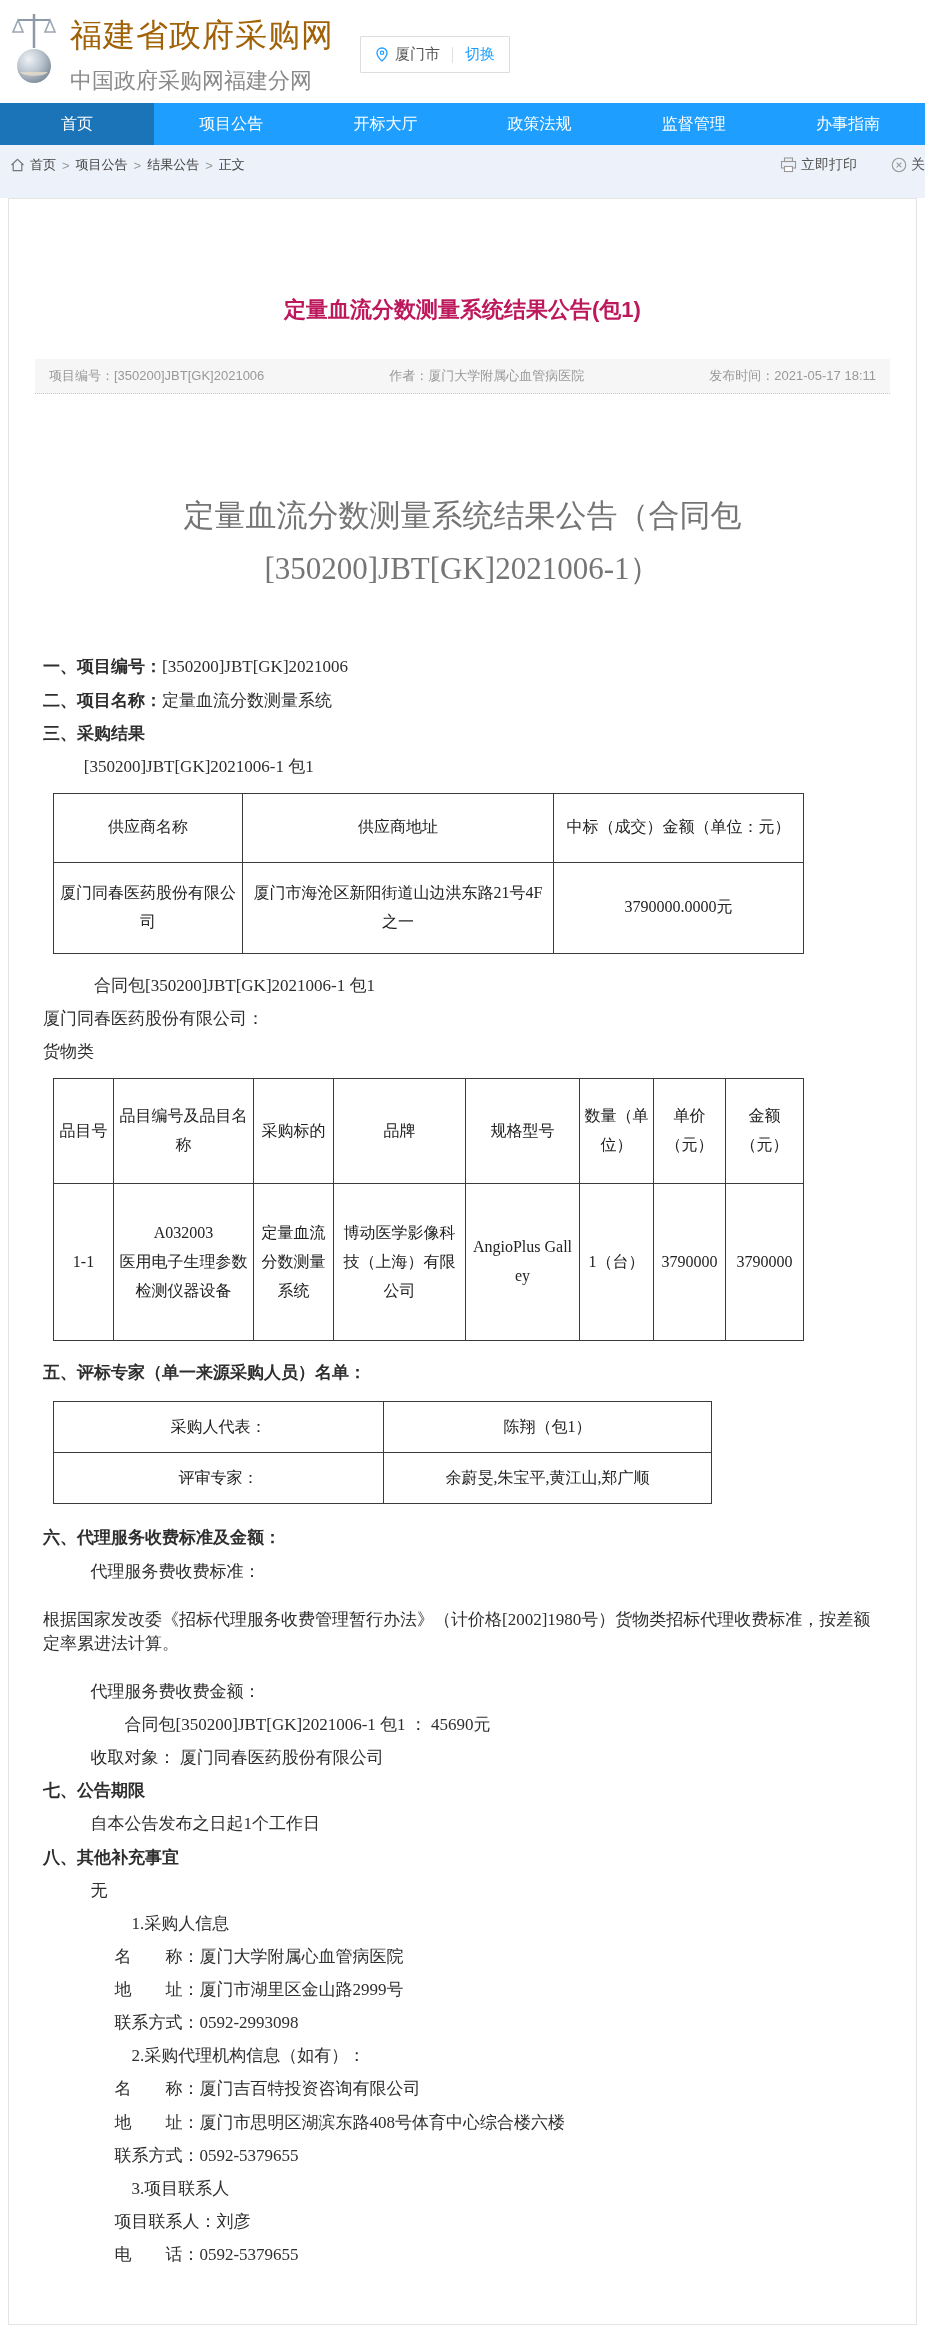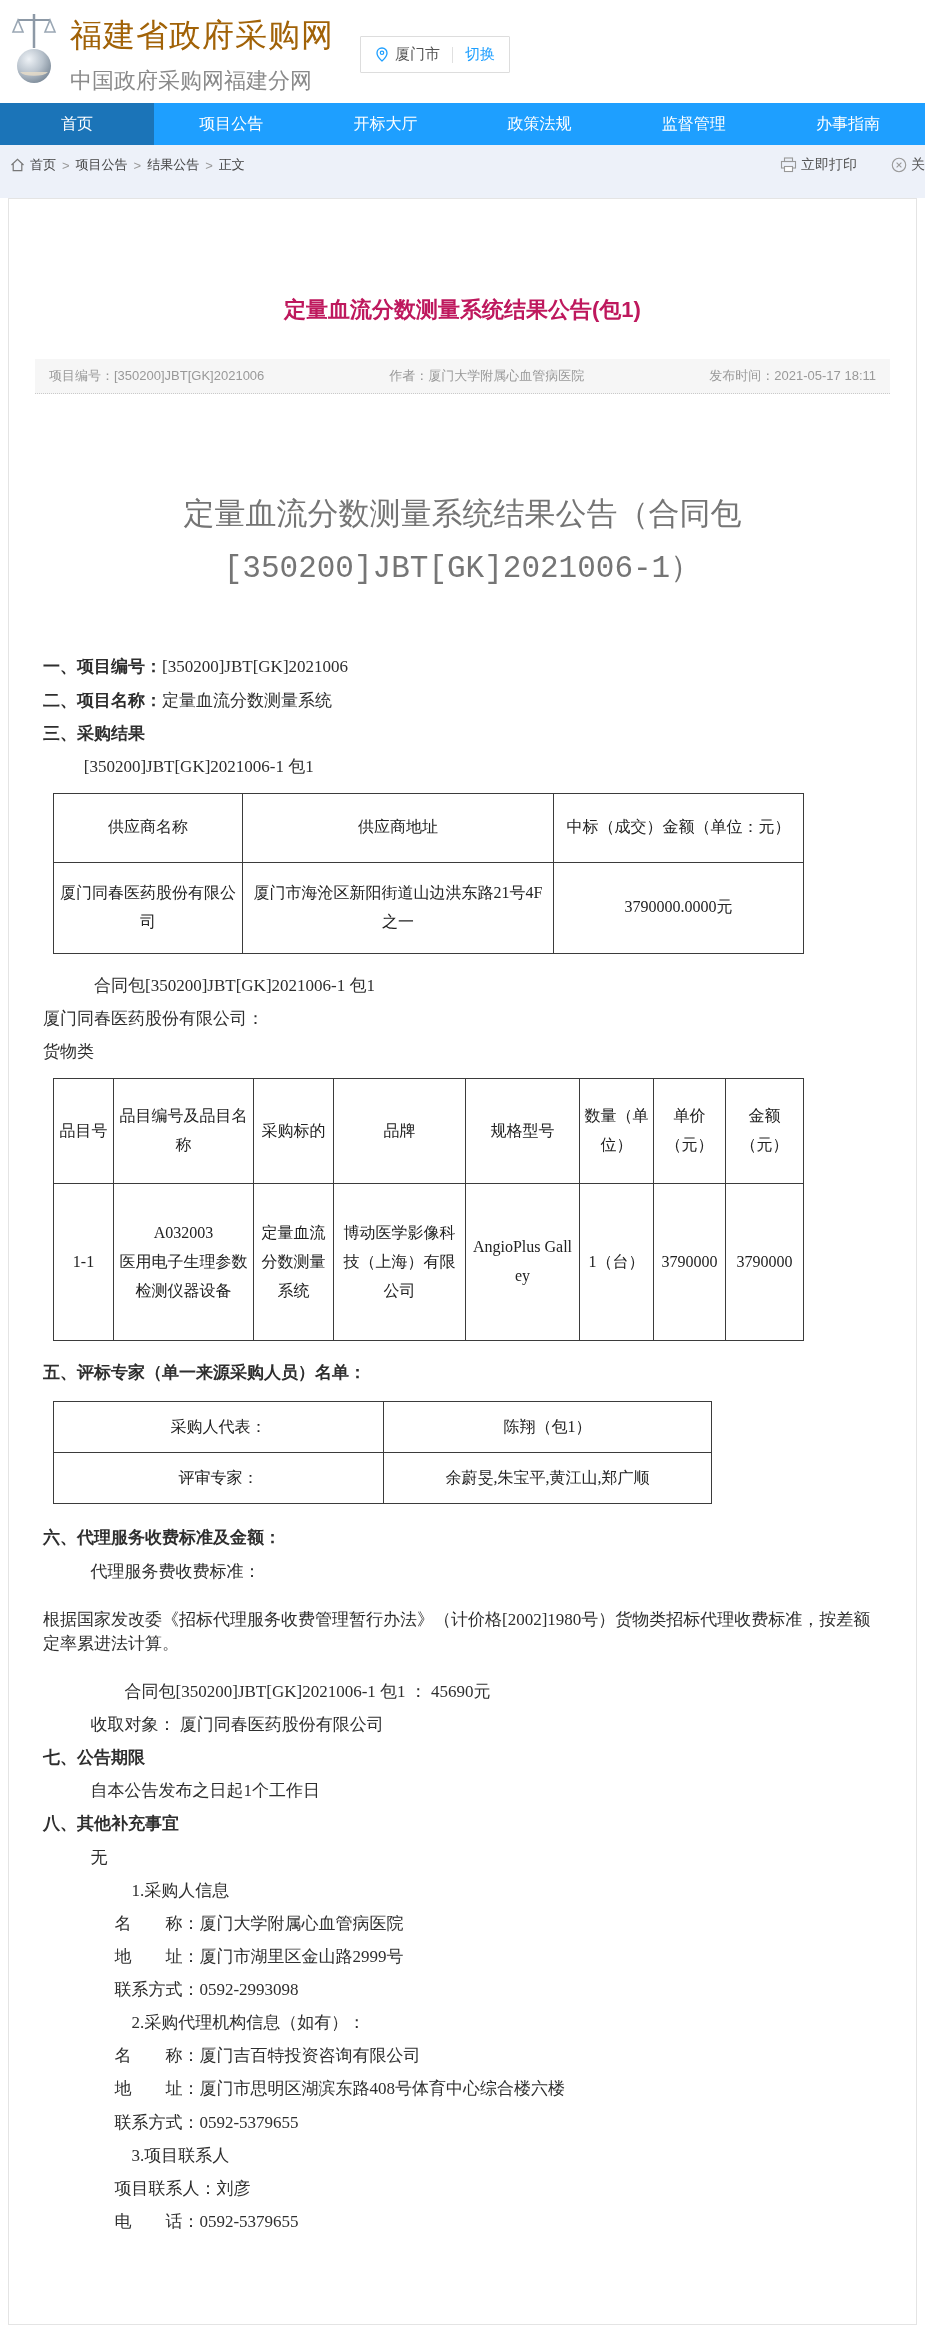--- a/index.html
+++ b/index.html
@@ -44,7 +44,7 @@
 
   .serif{font-family:"Liberation Serif","DejaVu Serif",serif;}
   .heading{margin:96px auto 0;width:660px;font-size:31px;color:#757575;text-align:center;
-           line-height:1.7;font-weight:normal;font-family:Liberation Mono, monospace;}
+           line-height:1.7;font-weight:normal;}
 
   .body{margin:60px 40px 0 34px;font-size:17px;color:#2e2e2e;line-height:1.42;}
   .body p{margin:0 0 9px;}

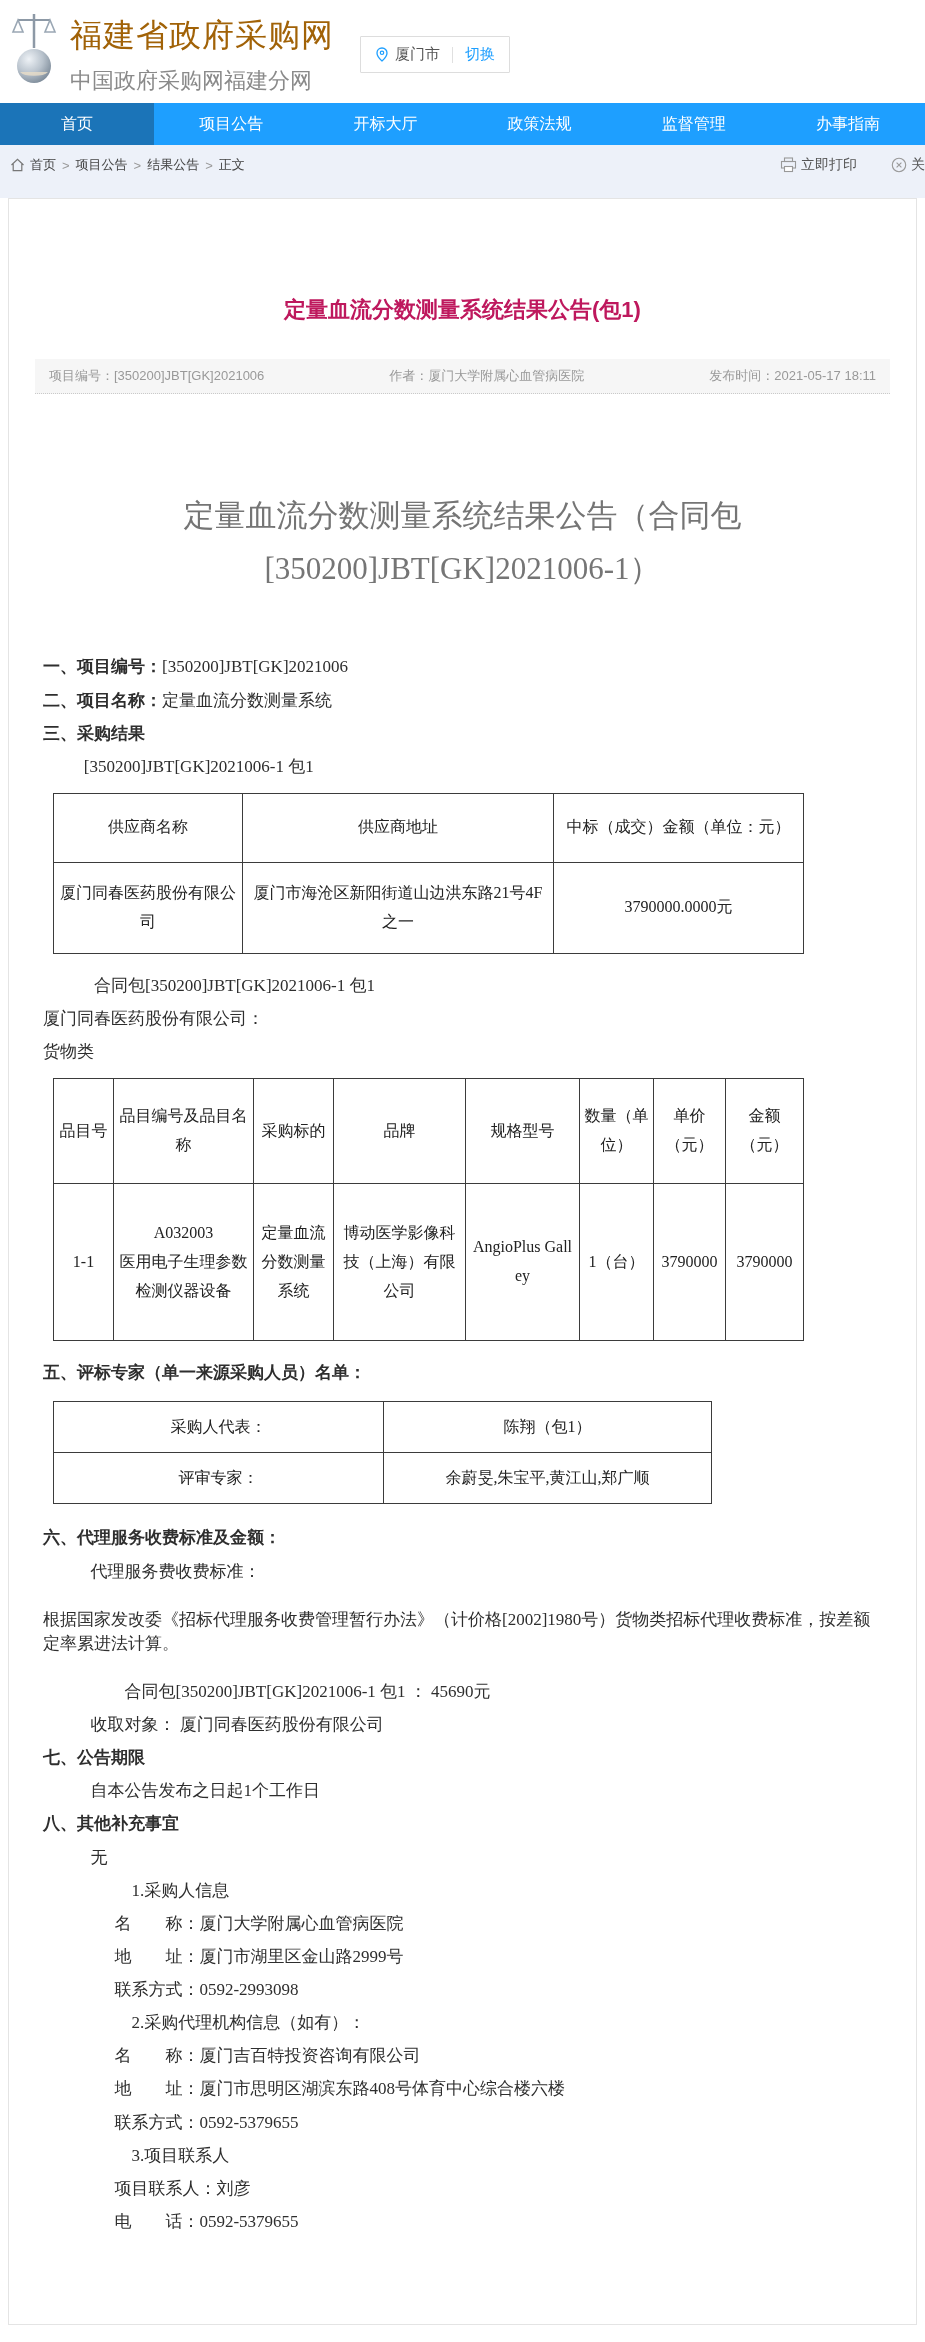--- a/index.html
+++ b/index.html
@@ -260,6 +260,7 @@
     <p><b>六、代理服务收费标准及金额：</b></p>
     <p class="i28">代理服务费收费标准：</p>
     <p class="gap-top gap-bot">根据国家发改委《招标代理服务收费管理暂行办法》（计价格[2002]1980号）货物类招标代理收费标准，按差额定率累进法计算。</p>
+    <p class="i28">代理服务费收费金额：</p>
     <p class="i48">合同包[350200]JBT[GK]2021006-1 包1 ： 45690元</p>
     <p class="i28">收取对象： 厦门同春医药股份有限公司</p>
 

